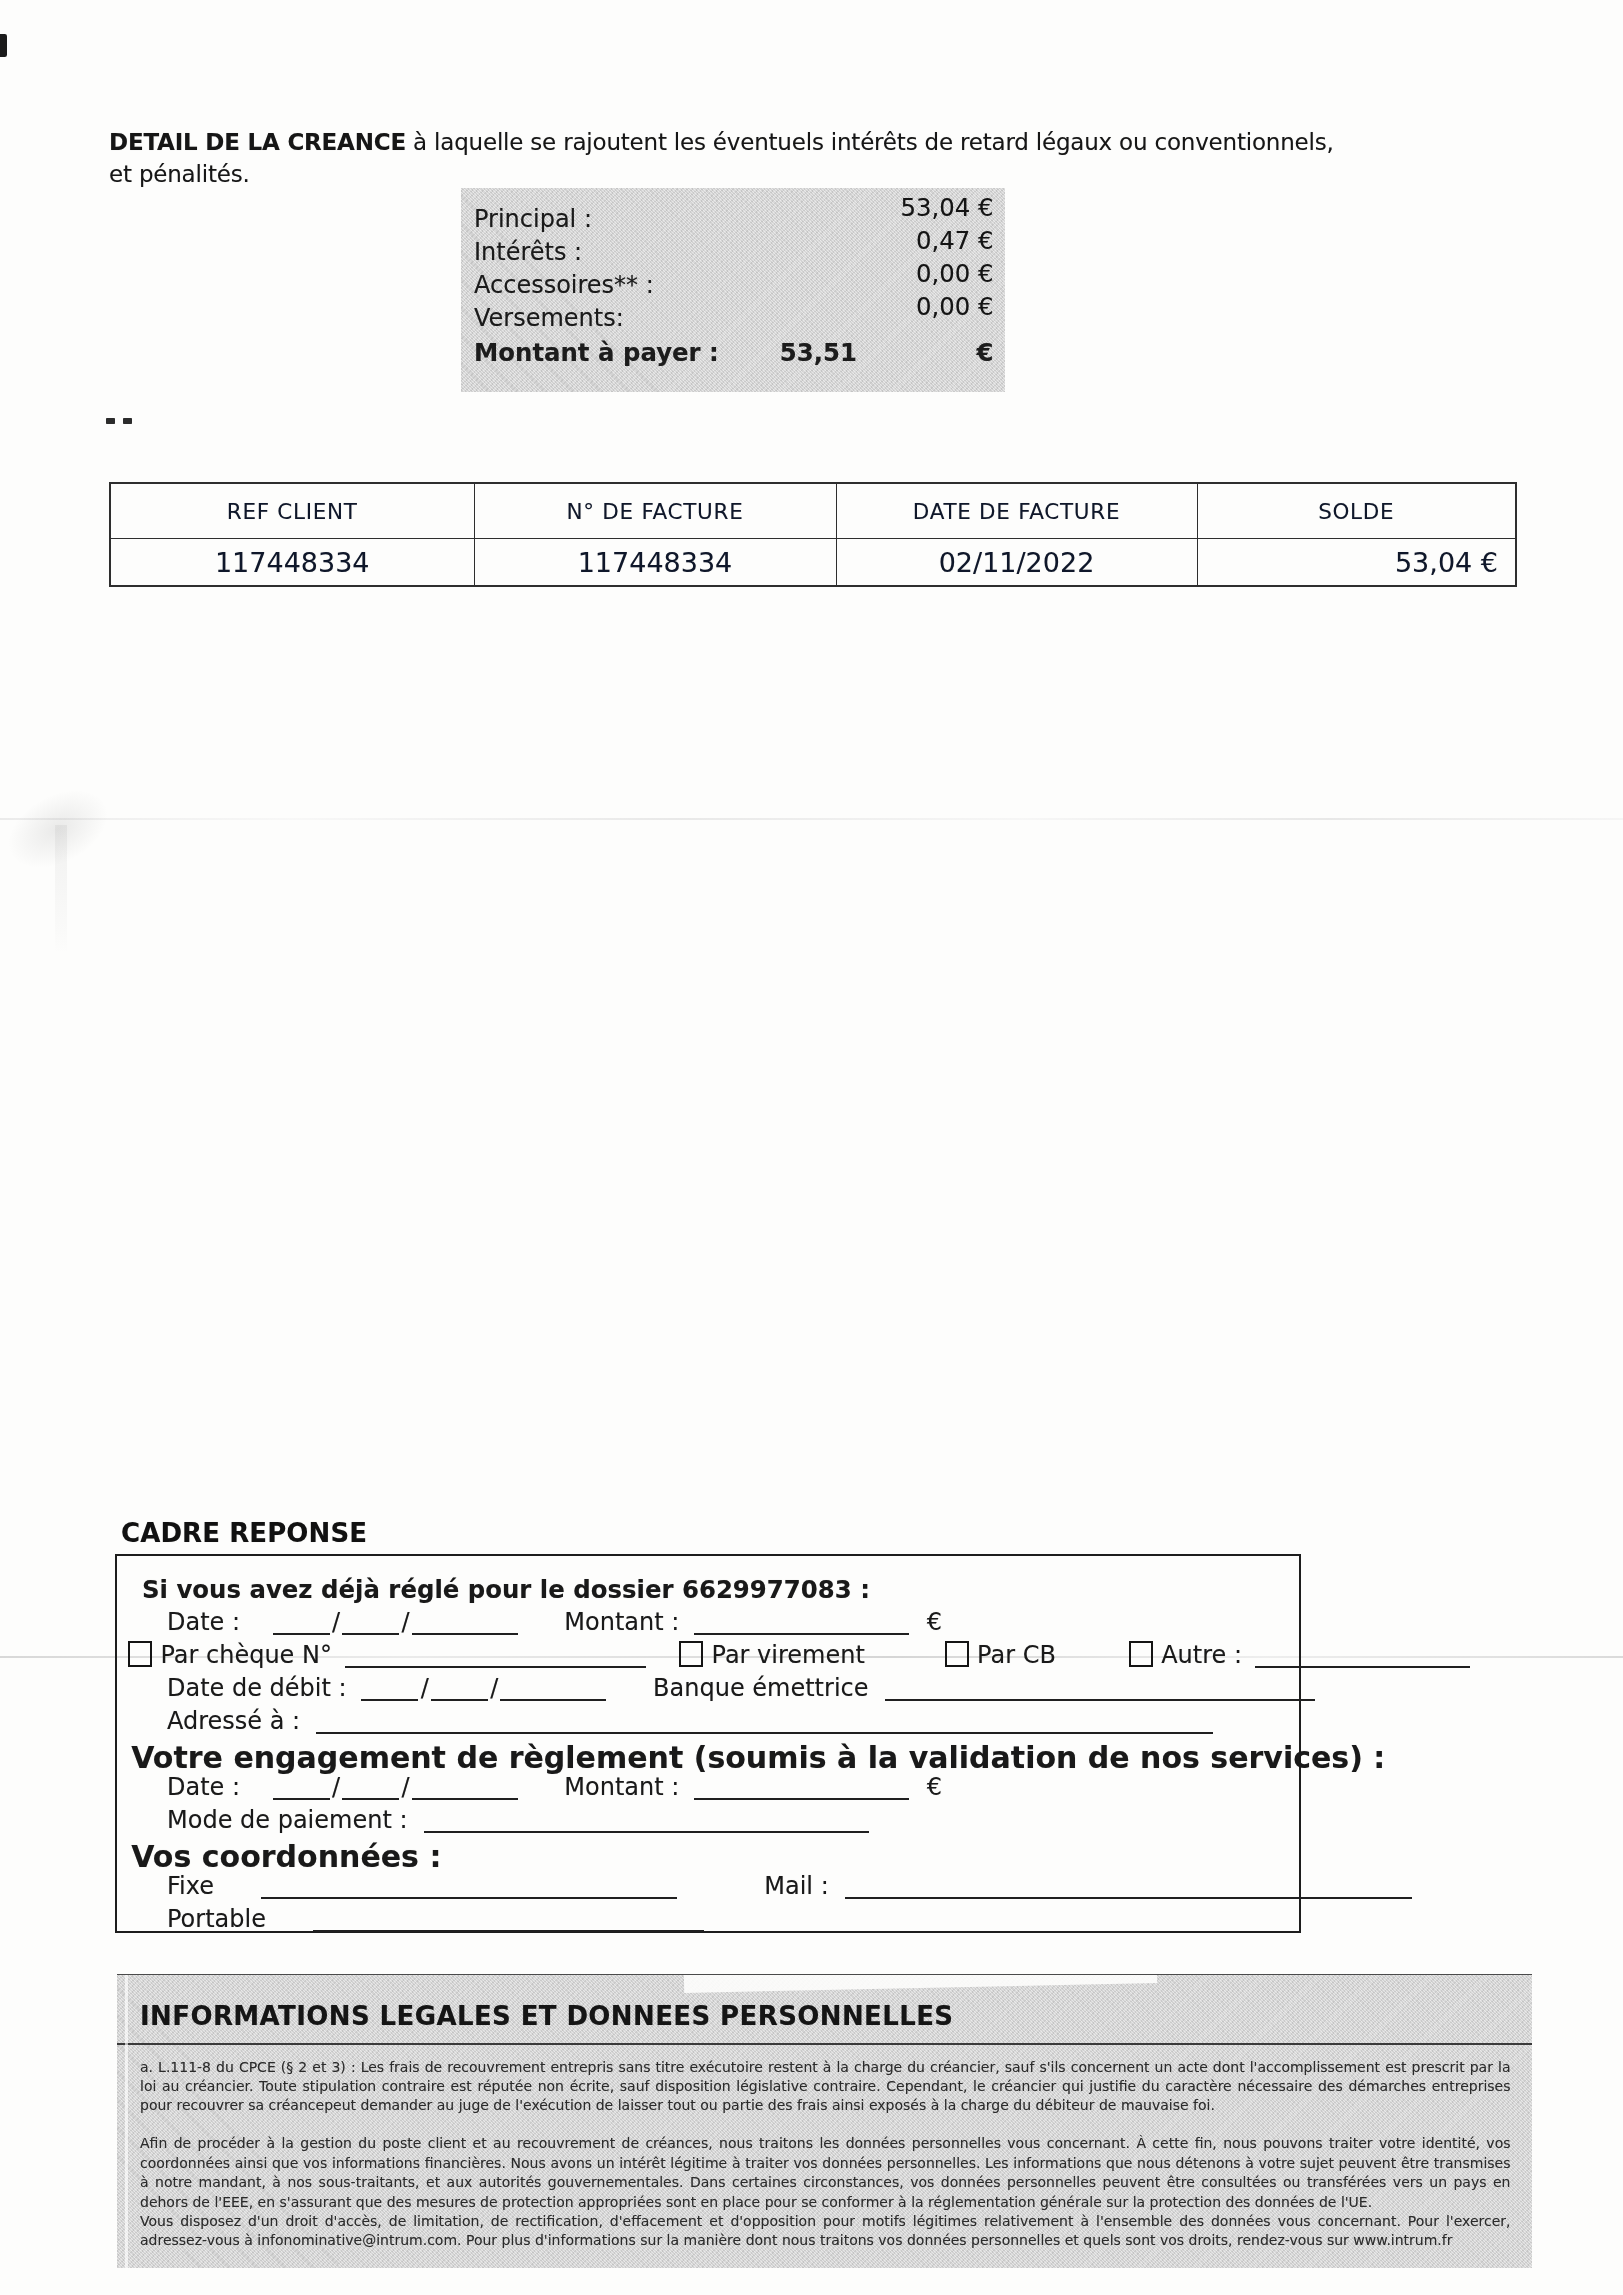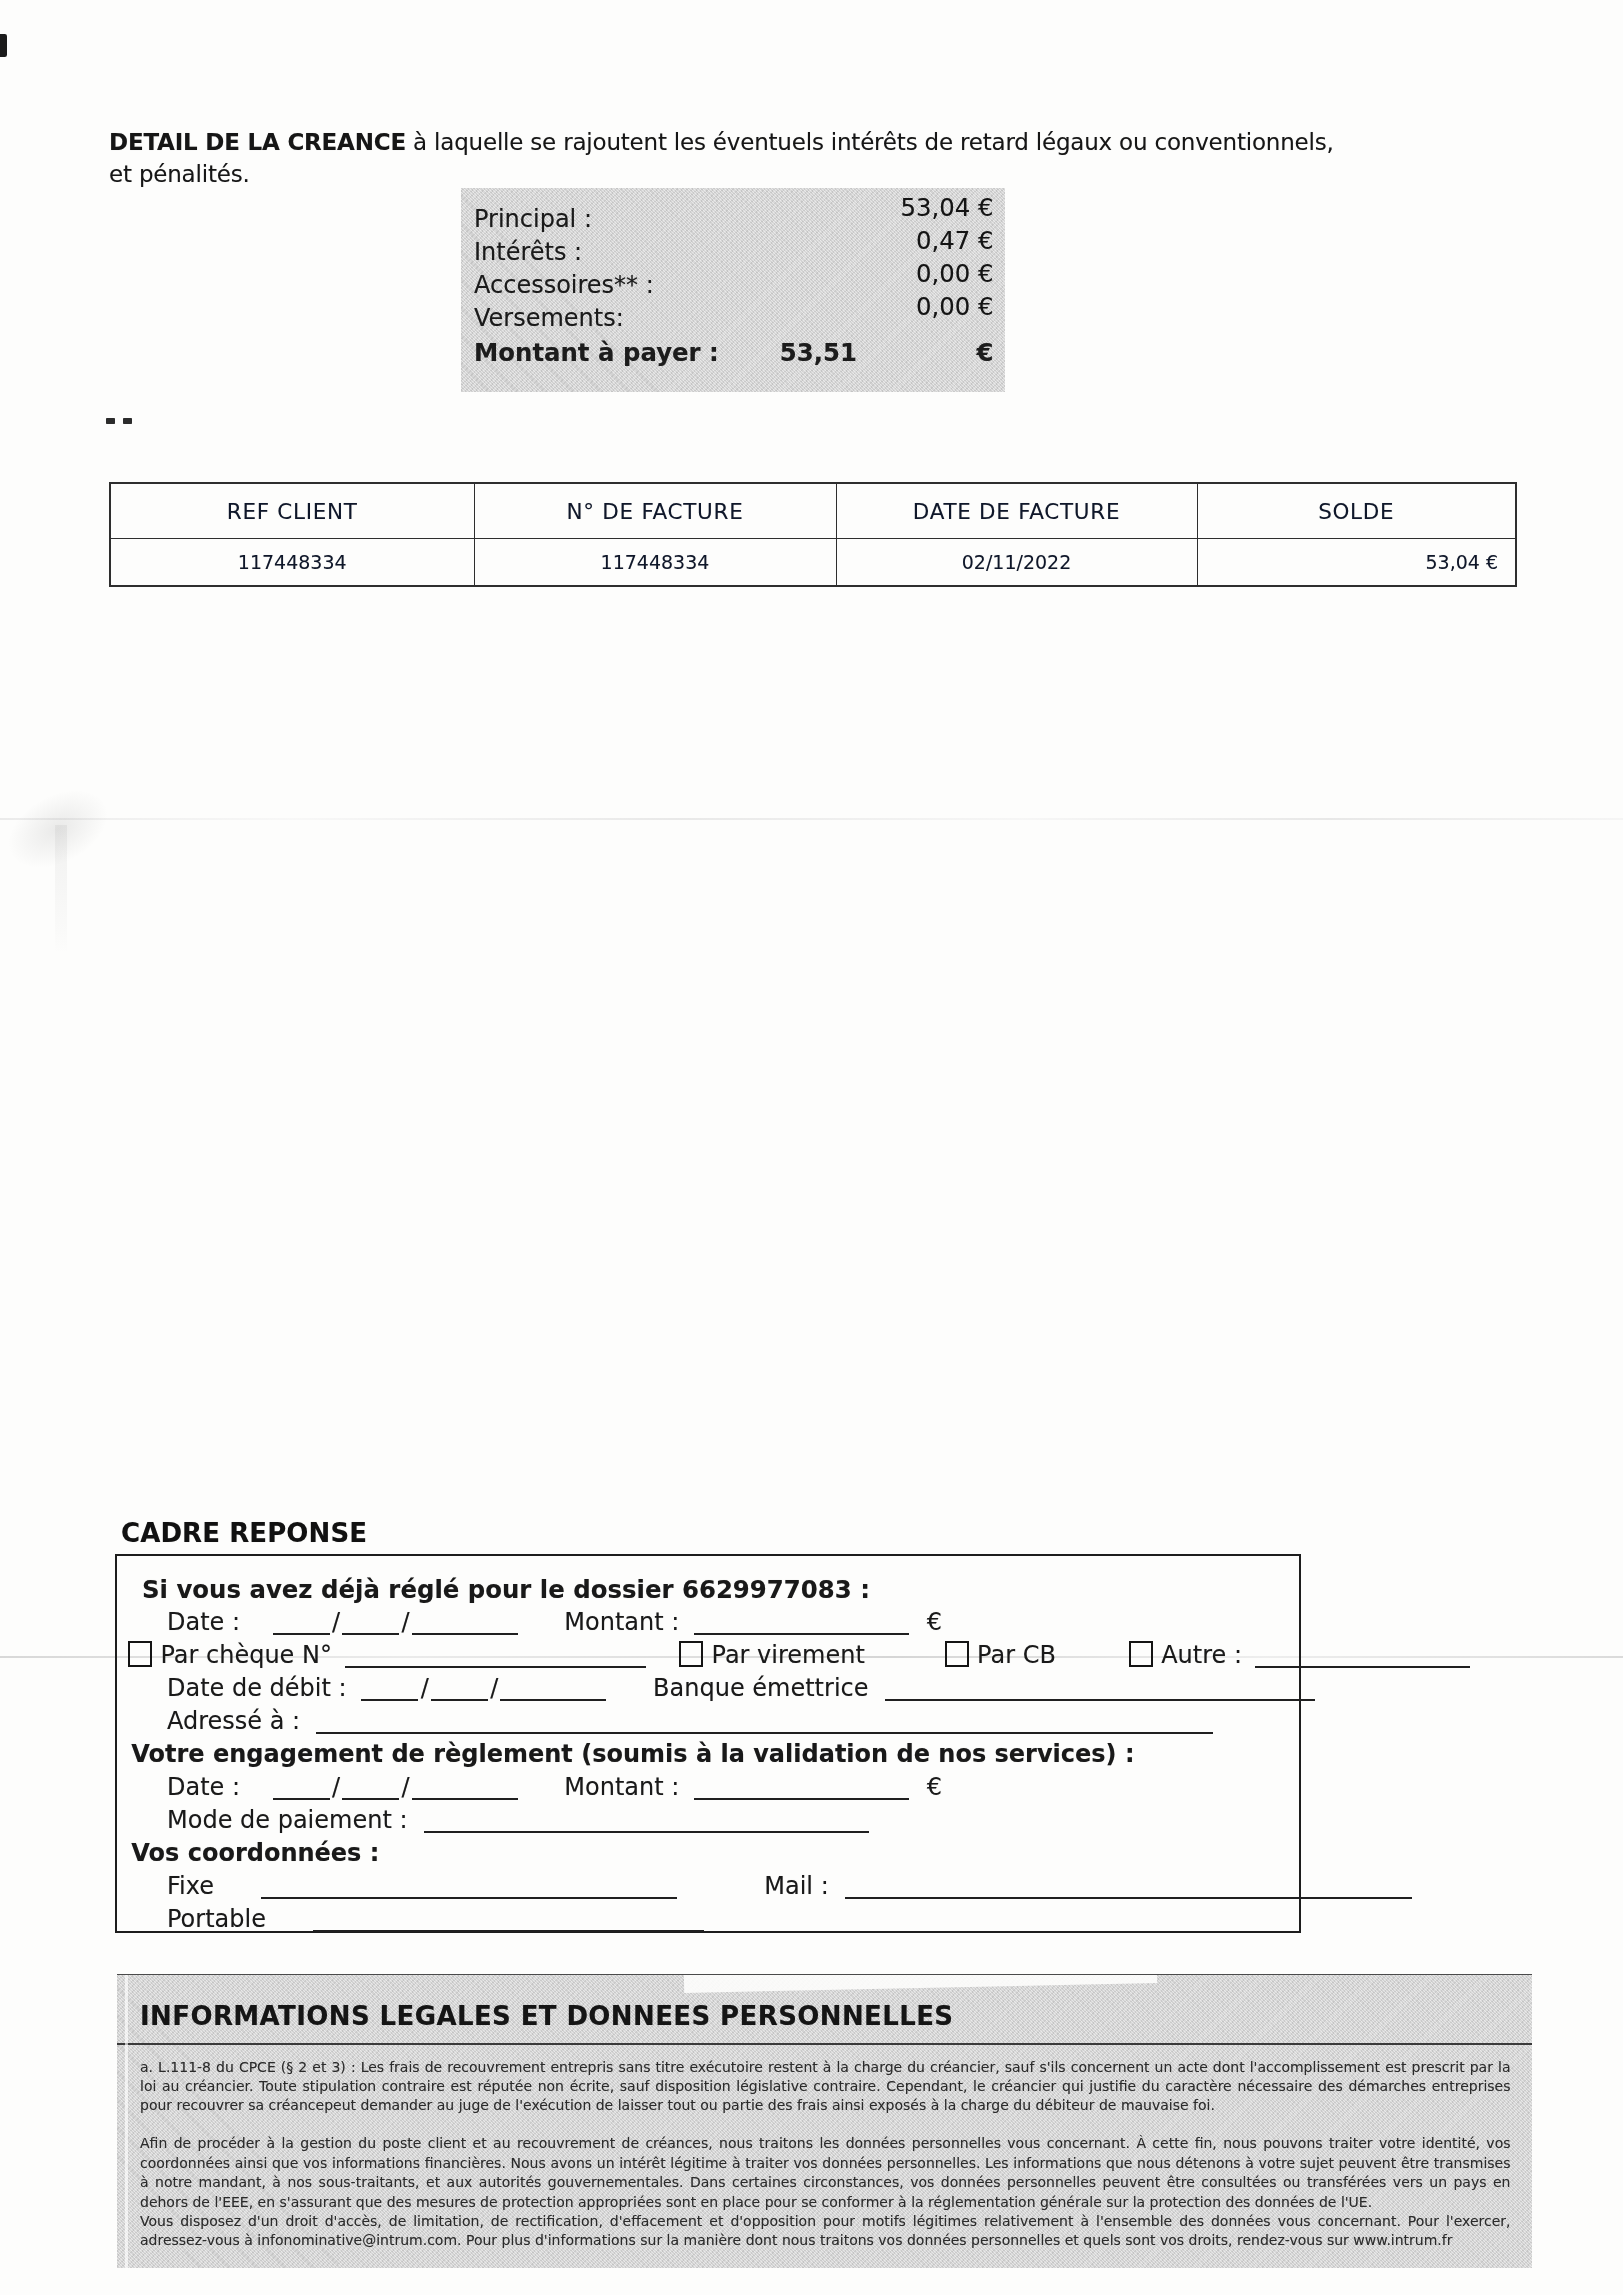--- a/index.html
+++ b/index.html
@@ -52,7 +52,7 @@
   .inv-table th,.inv-table td{border:1.4px solid #2e2e2e;text-align:center;font-weight:400;color:#0f172a;text-shadow:0 0 0.7px rgba(0,0,0,.25);}
   .inv-table{border:2.2px solid #2e2e2e;}
   .inv-table th{height:52px;font-size:21.5px;letter-spacing:0.7px;}
-  .inv-table td{height:44px;font-size:19px;}
+  .inv-table td{height:44px;font-size:27px;}
   .inv-table td.right{text-align:right;padding-right:17px;}
 
   

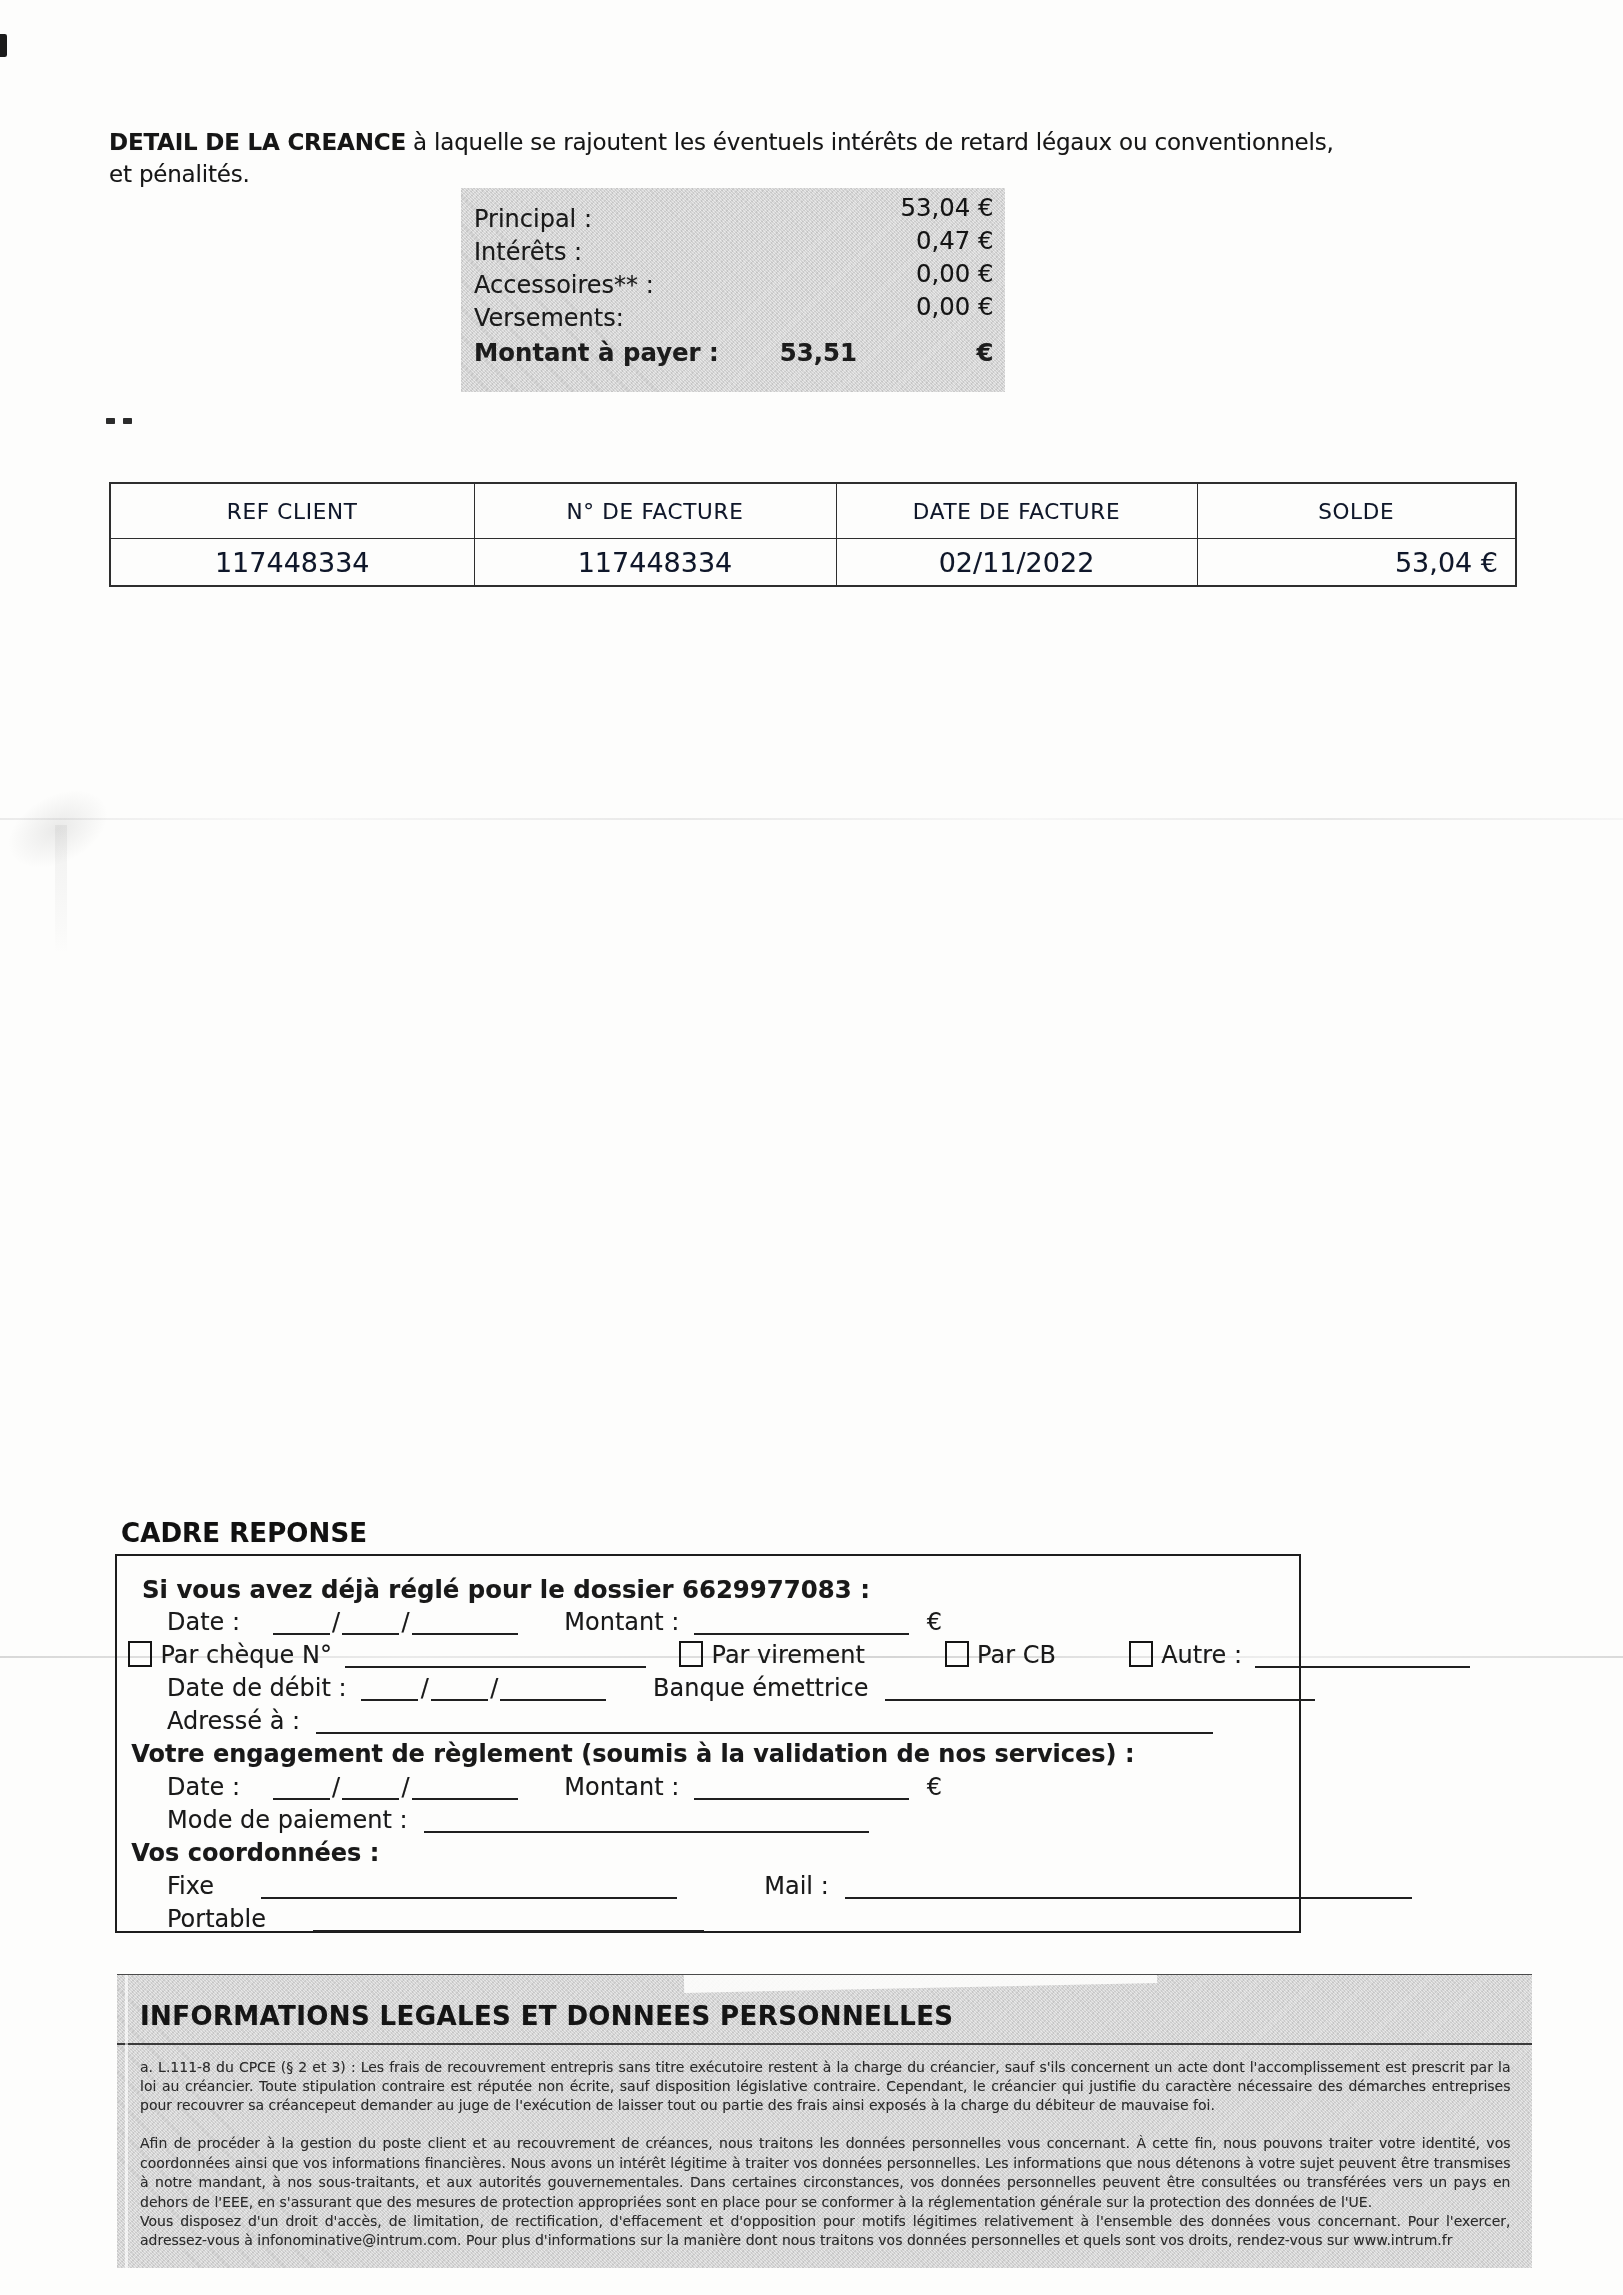--- a/index.html
+++ b/index.html
@@ -61,7 +61,7 @@
   .reply-box .row{height:33px;padding-left:50px;white-space:nowrap;font-size:24px;color:#191919;text-shadow:0 0 0.7px rgba(0,0,0,.3);}
   .reply-box .row.cbrow{padding-left:10.8px;}
   .reply-box .row.head{padding-left:25px;font-weight:bold;font-size:24.4px;}
-  .reply-box .row.head2{padding-left:14.3px;font-weight:bold;font-size:24px;}
+  .reply-box .row.head2{padding-left:14.3px;font-weight:bold;font-size:30px;}
   .fl{display:inline-block;border-bottom:2.2px solid #202020;height:8.6px;vertical-align:-5.7px;}
   .w80{width:57px}.w150{width:106px}.w300{width:215px}.w420{width:301px}
   .w545{width:391px}.w580{width:416px}.w600{width:430px}.w620{width:445px}

